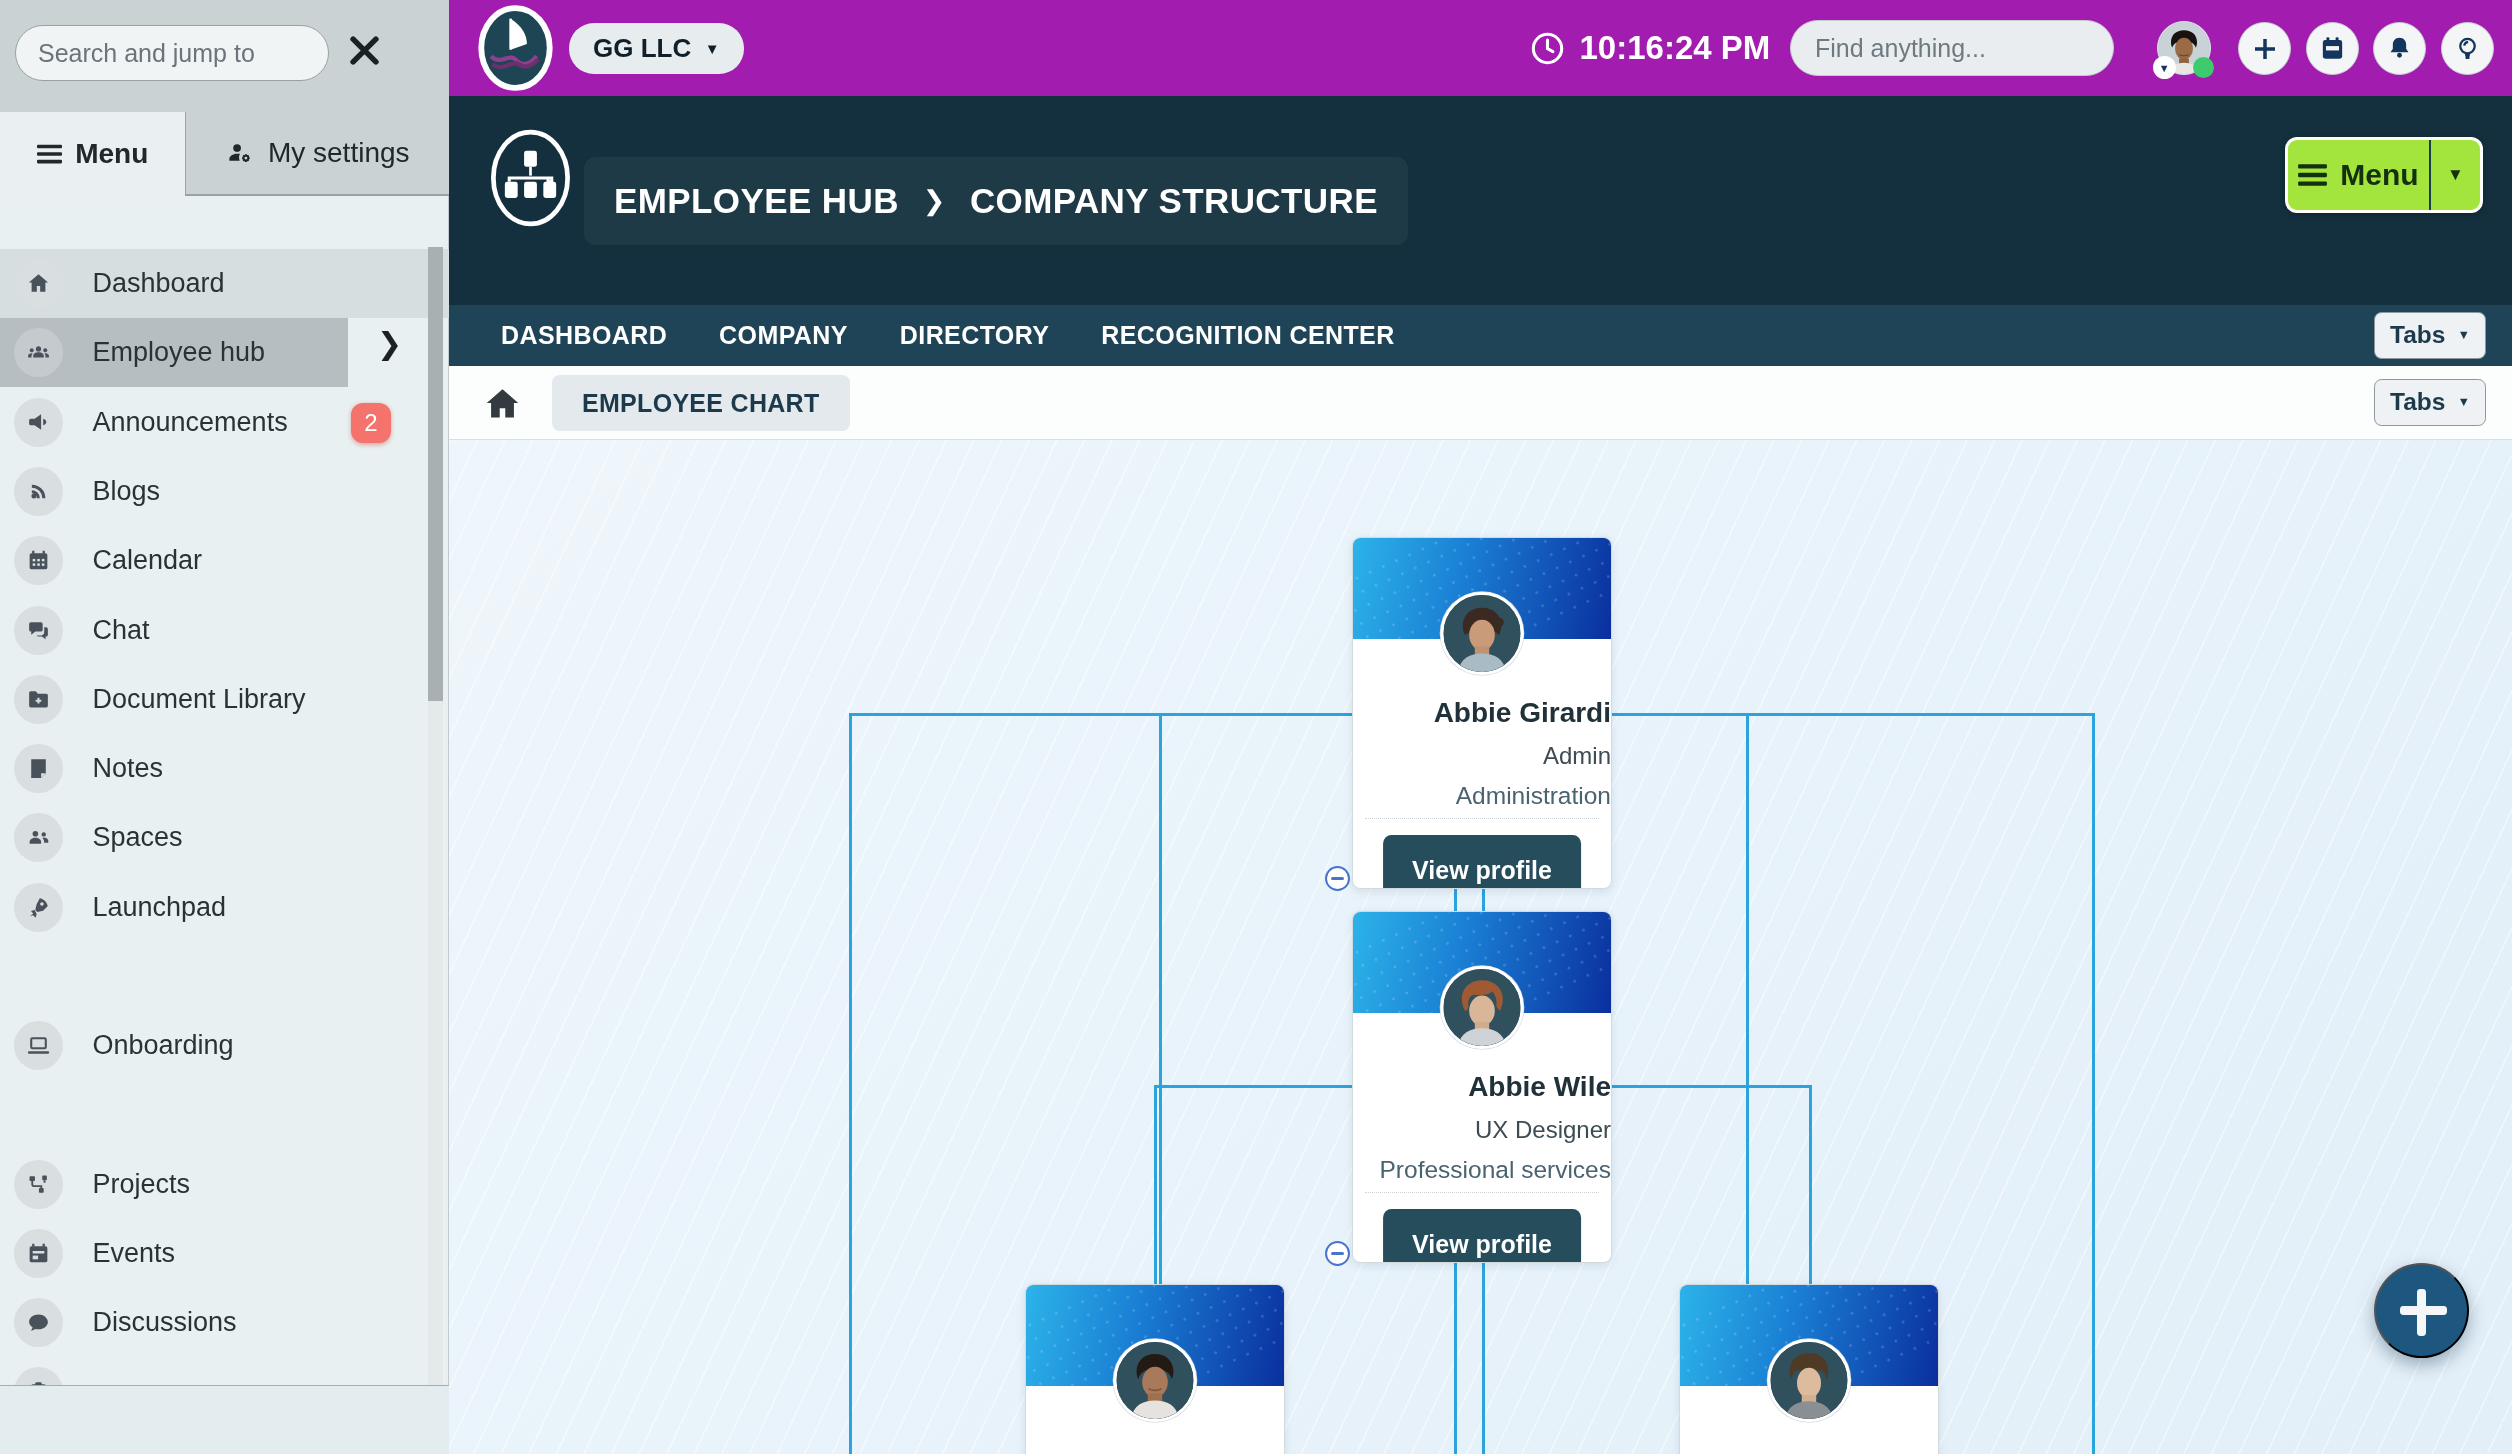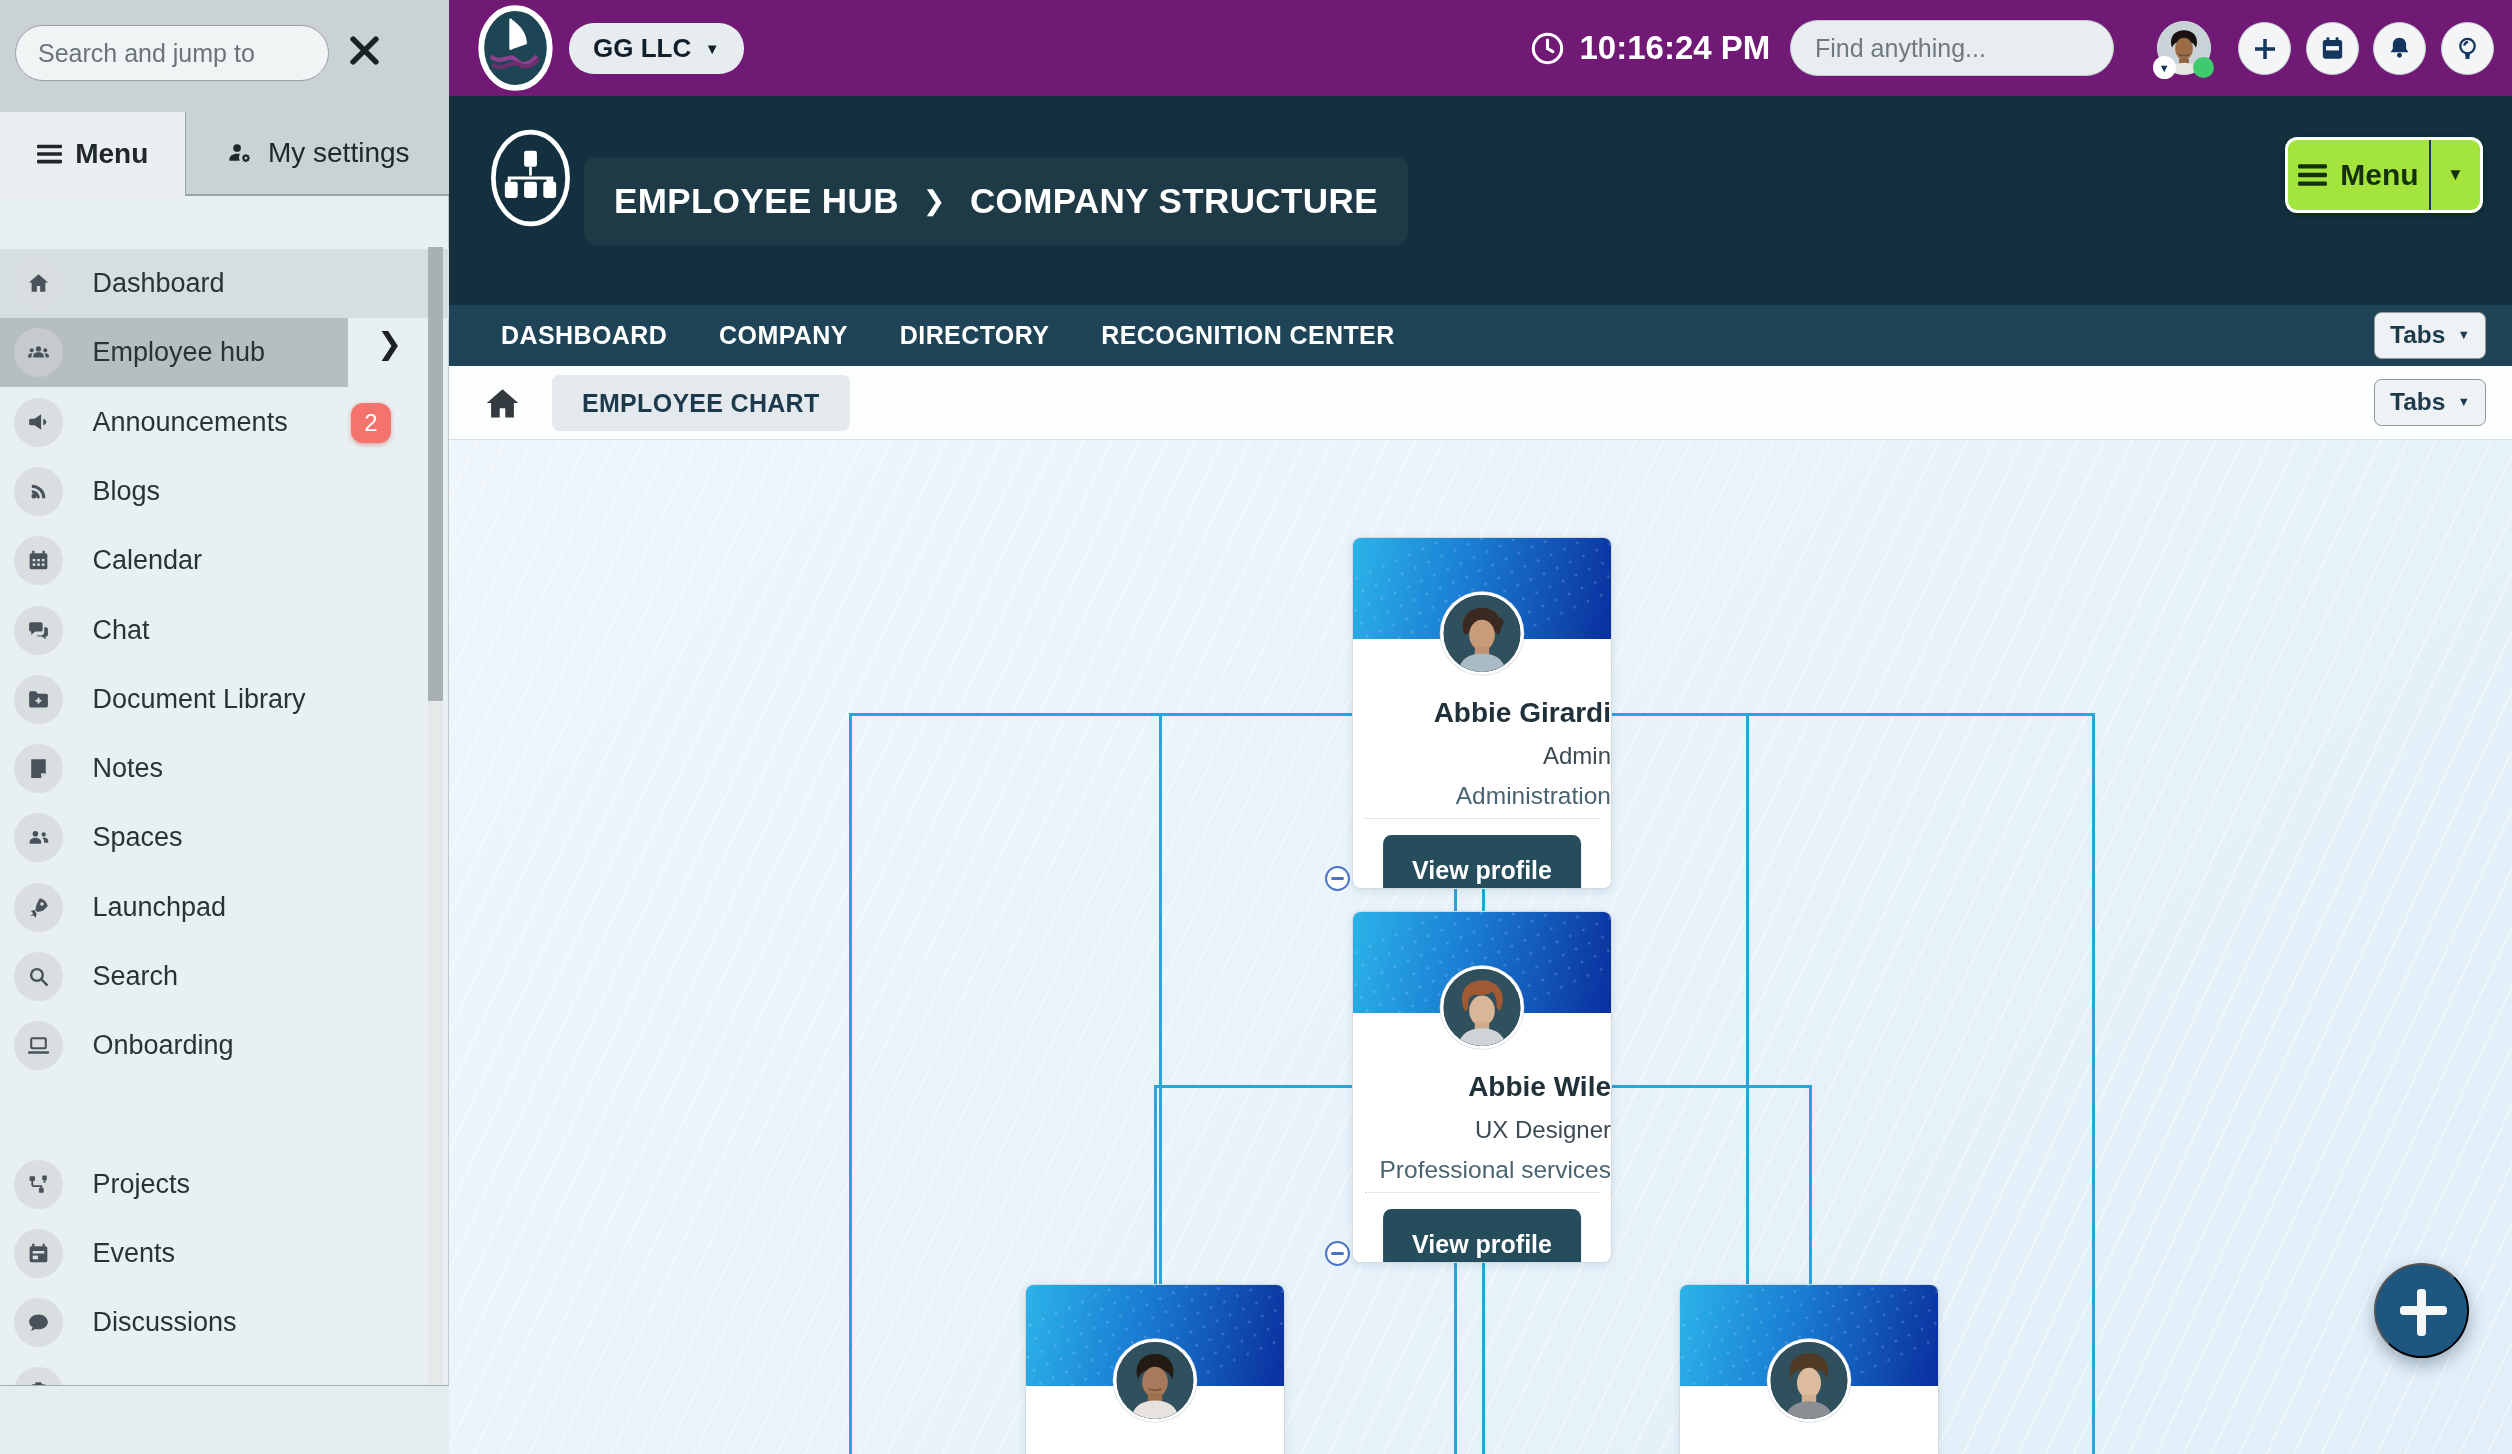--- a/index.html
+++ b/index.html
@@ -53,7 +53,7 @@
   .fab::after  { top:50%; left:24px; height:8.4px; width:47px; margin-top:-4.2px; }
 
   
-  .topbar { left:449px; top:0; width:2063px; height:96px; background:#701a75; z-index:5; }
+  .topbar { left:449px; top:0; width:2063px; height:96px; background:#a21caf; z-index:5; }
   .logo { position:absolute; left:27px; top:4.2px; width:79px; height:88px; }
   .org-pill { position:absolute; left:120px; top:23px; height:51px; padding:0 24px;
     border-radius:25px; background:#e7ecef; display:flex; align-items:center; gap:13.5px;

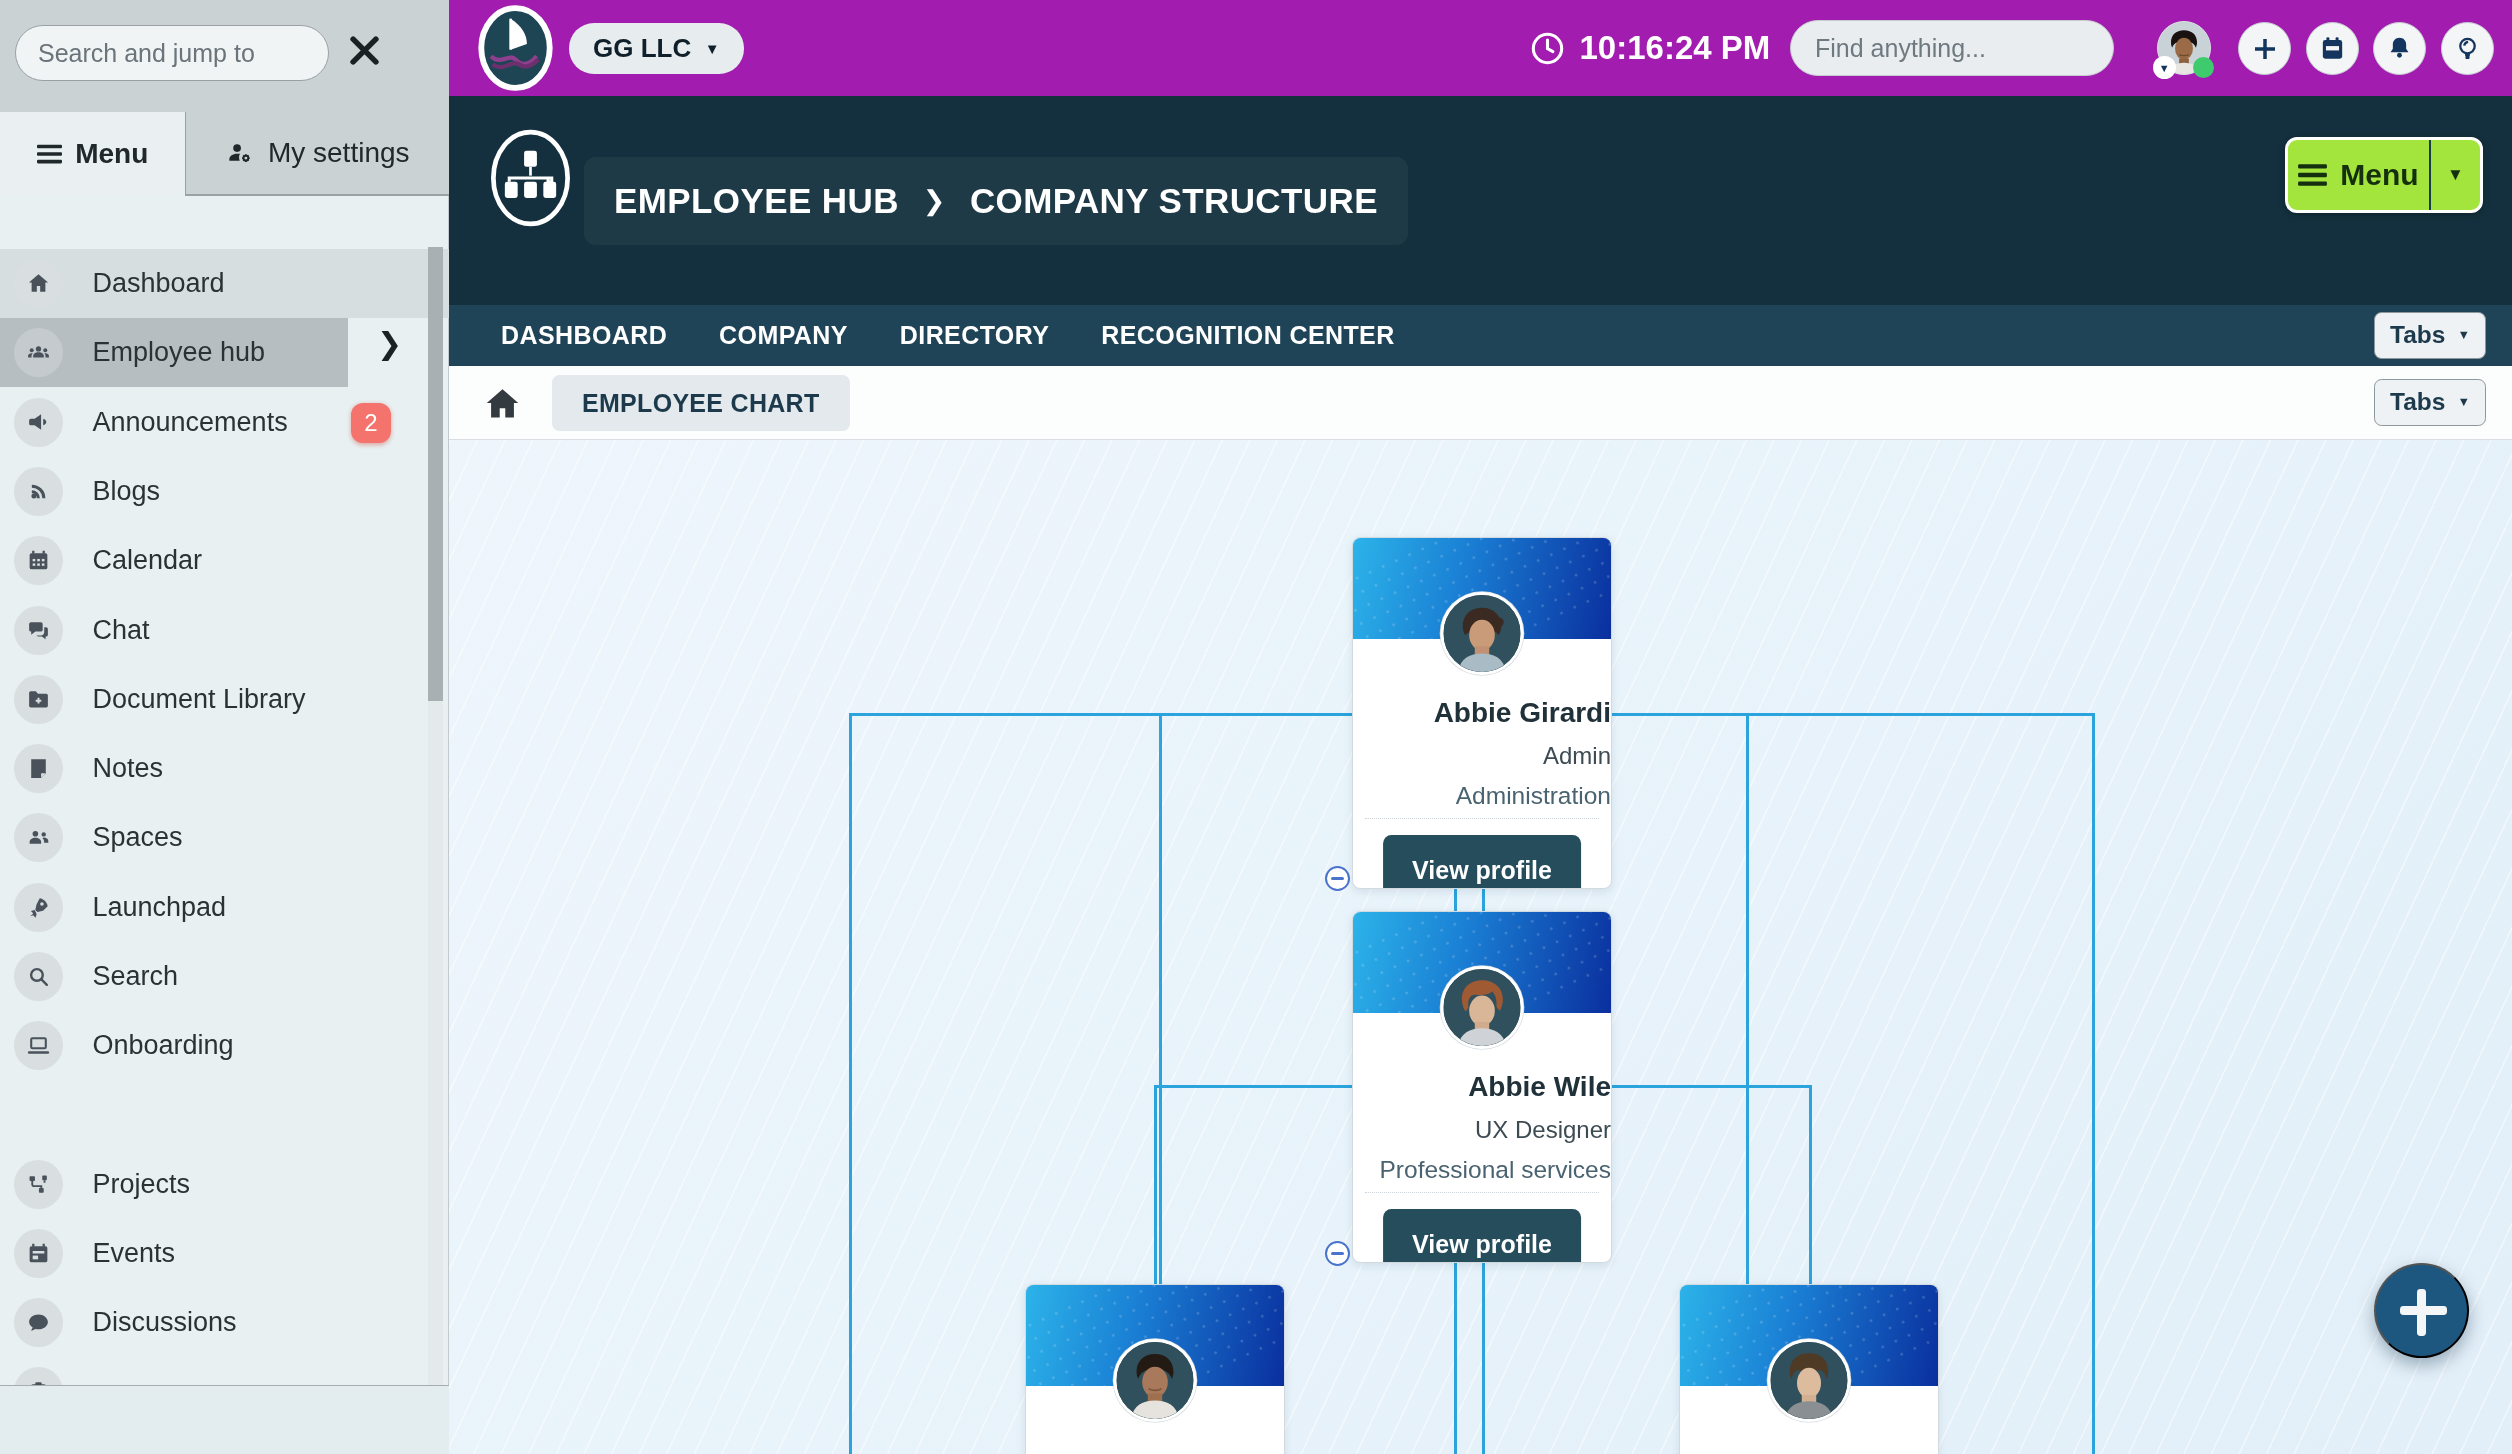--- a/index.html
+++ b/index.html
@@ -512,15 +512,6 @@
         </span>
       <span class="sb-label">Launchpad</span>
     </div>
-    <div class="sb-item" style="top:942px">
-      <span class="sb-ic">
-          <svg viewBox="0 0 24 24" fill="none" stroke="#49525a" stroke-width="2.3">
-            <circle cx="10.5" cy="10.5" r="5.6"></circle>
-            <path d="M14.8 14.8 20 20" stroke-linecap="round"></path>
-          </svg>
-        </span>
-      <span class="sb-label">Search</span>
-    </div>
     <div class="sb-item" style="top:1011px">
       <span class="sb-ic">
           <svg viewBox="0 0 24 24" fill="none" stroke="#49525a" stroke-width="2">

